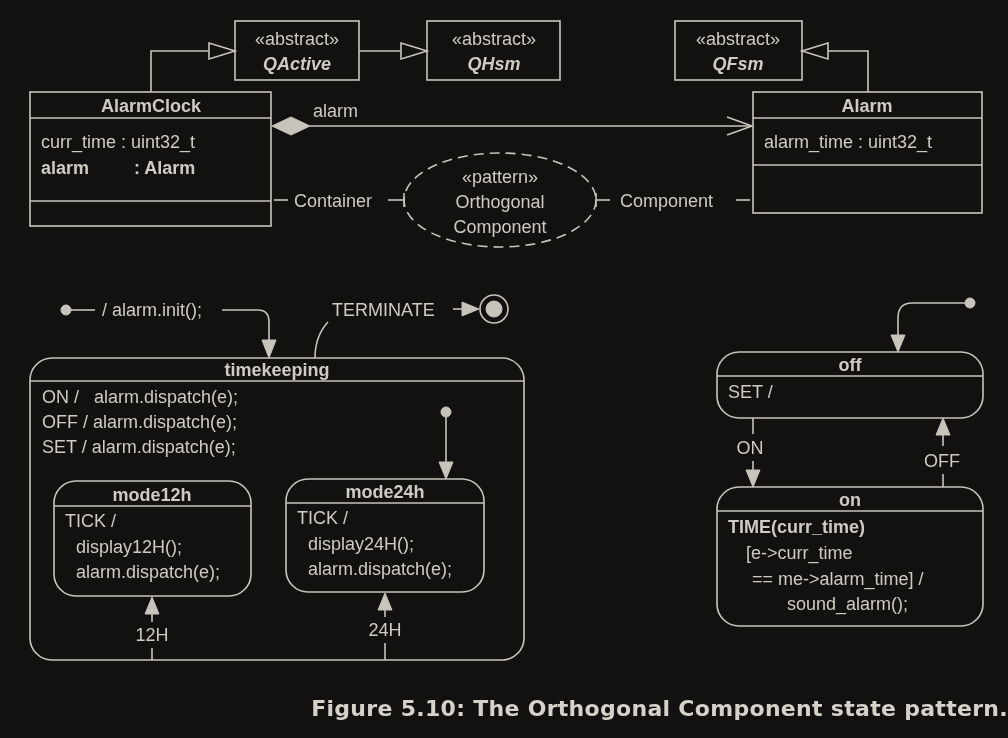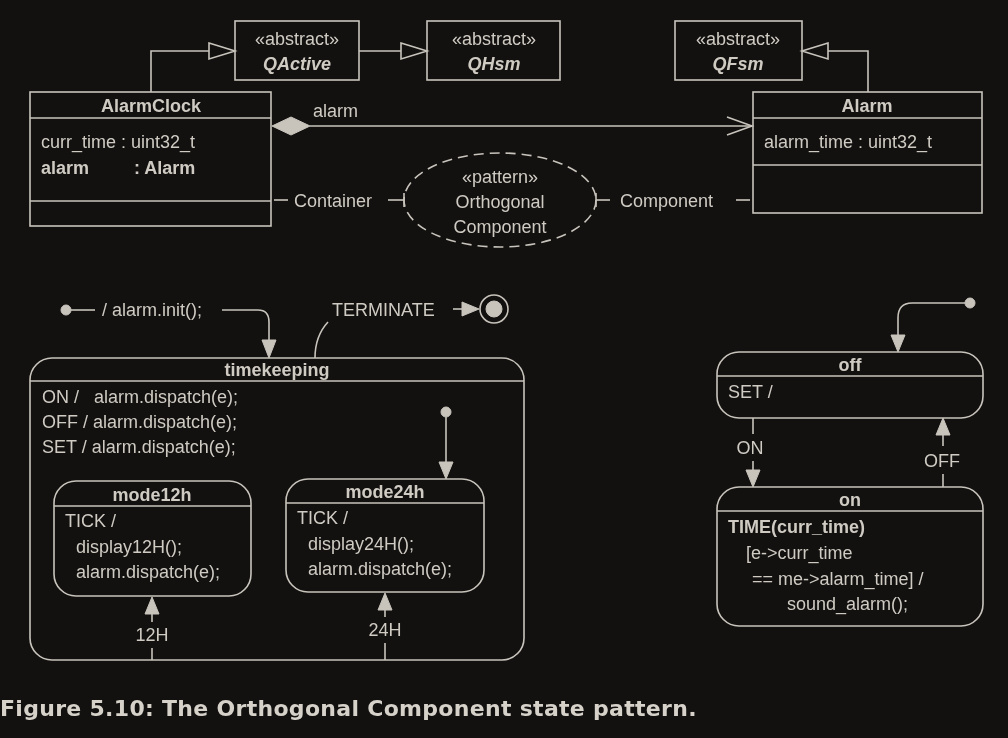--- a/index.html
+++ b/index.html
@@ -11,7 +11,7 @@
   .b { font-weight:bold; }
   .bi { font-weight:bold; font-style:italic; }
   .mid { text-anchor:middle; }
-  .caption { position:absolute; left:0; width:1008px; top:696px; text-align:left;
+  .caption { position:absolute; left:0; width:1008px; top:696px; text-align:right;
     color:#d6d2ca; font-family:"DejaVu Sans", sans-serif; font-weight:bold; font-size:22px; letter-spacing:0.3px; }
 </style>
 </head>

